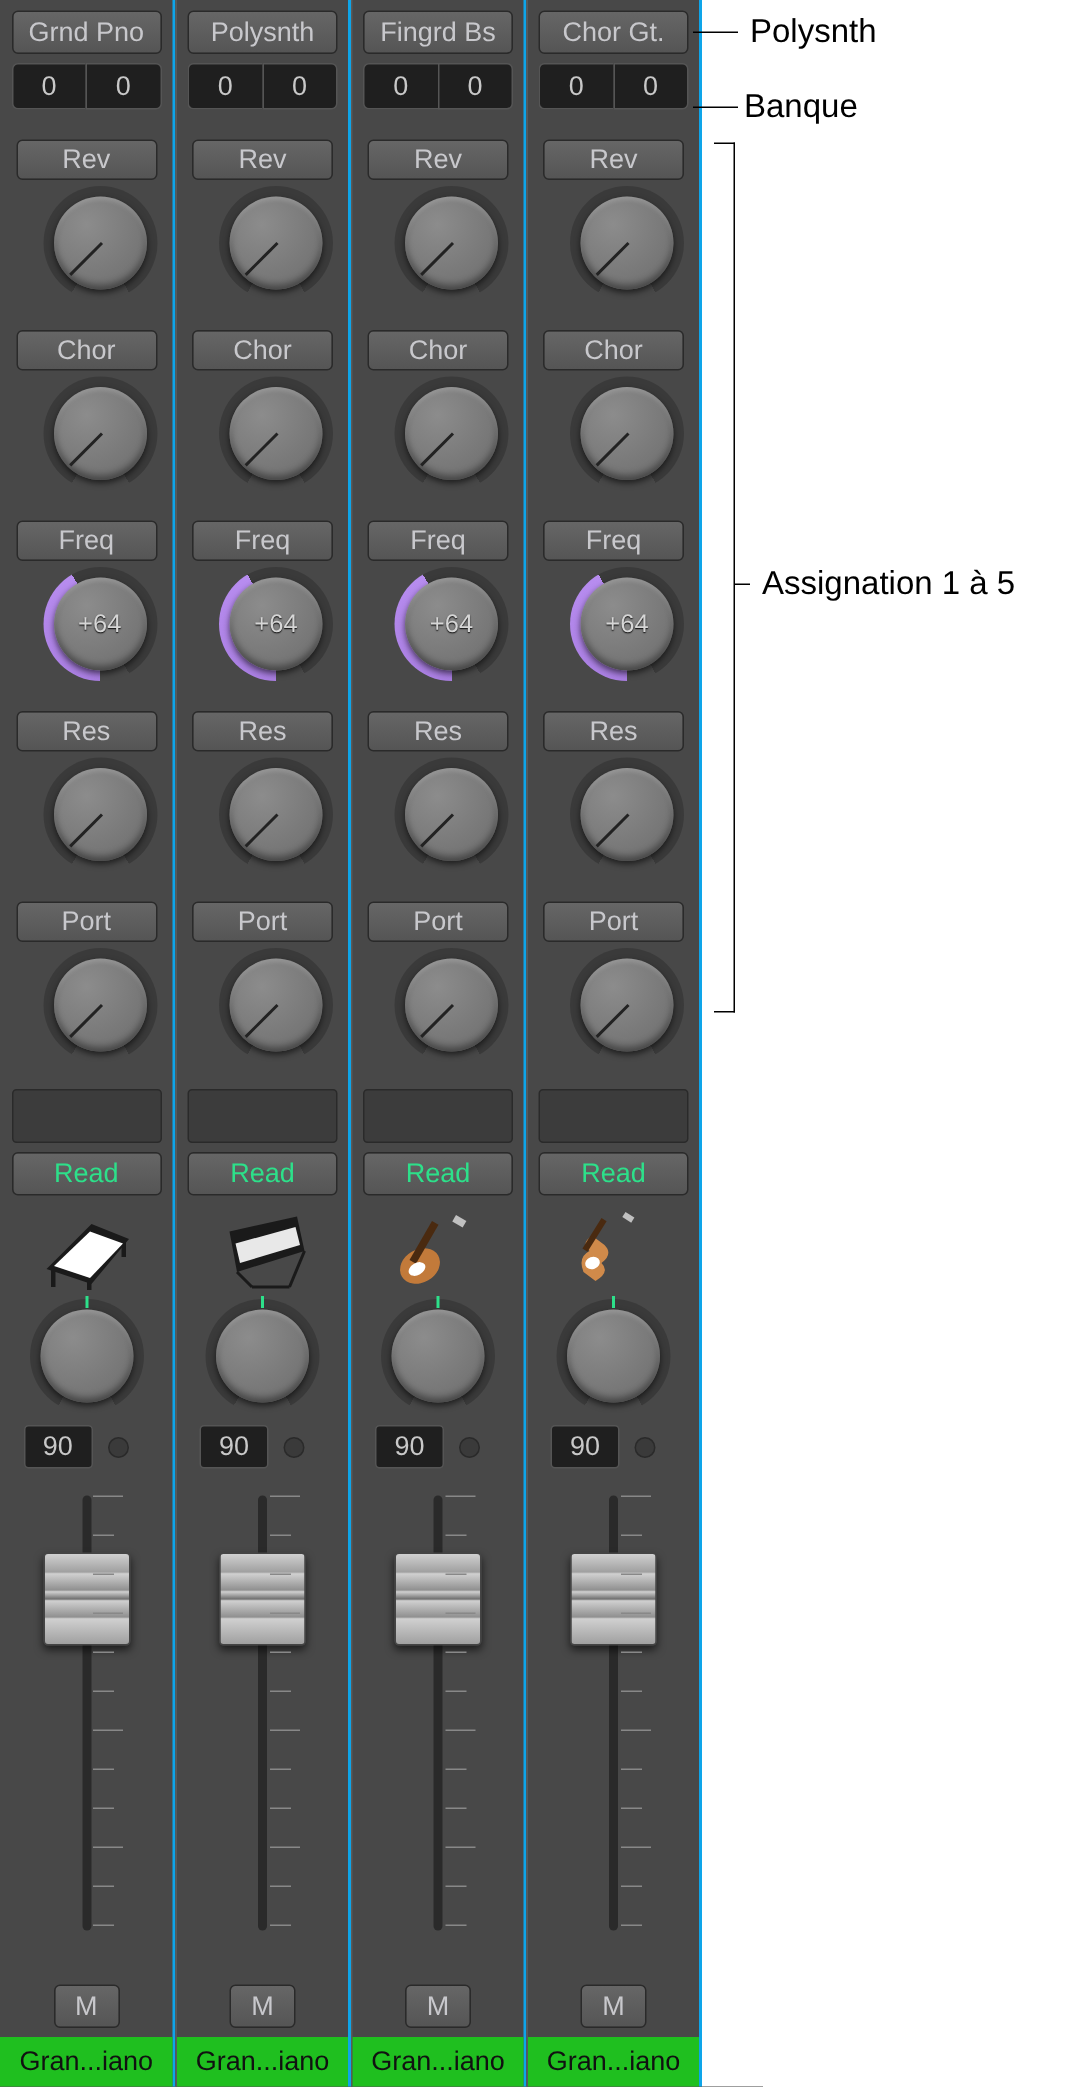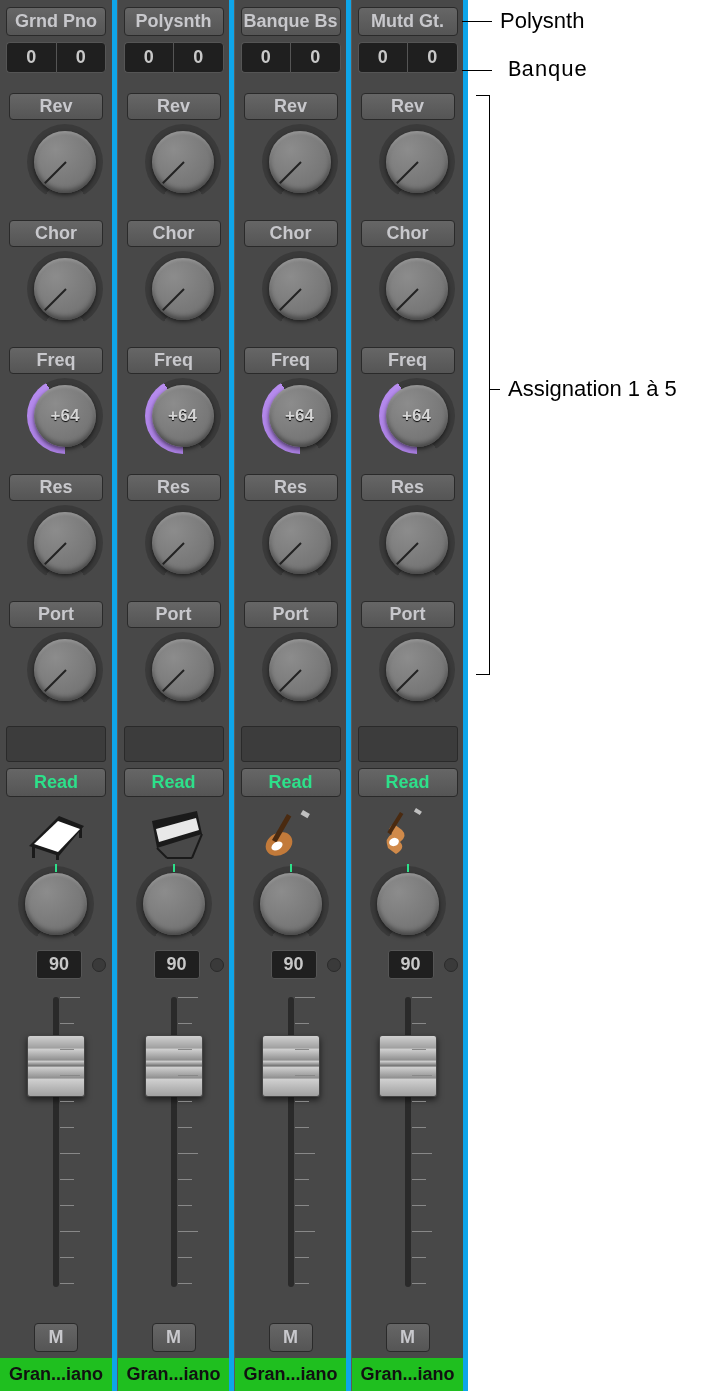--- a/index.html
+++ b/index.html
@@ -23,12 +23,11 @@
   .channel {
     width: 117px;
     background: #484848;
-    border-right: 5px solid #0ea5e9;
+    border-right: 2px solid #0ea5e9;
     border-left: 1px solid #5a5a5a;
     display: flex;
     flex-direction: column;
     align-items: center;
-    font-weight: bold;
   }
   .channel:first-child { border-left: none; }
   .btn {

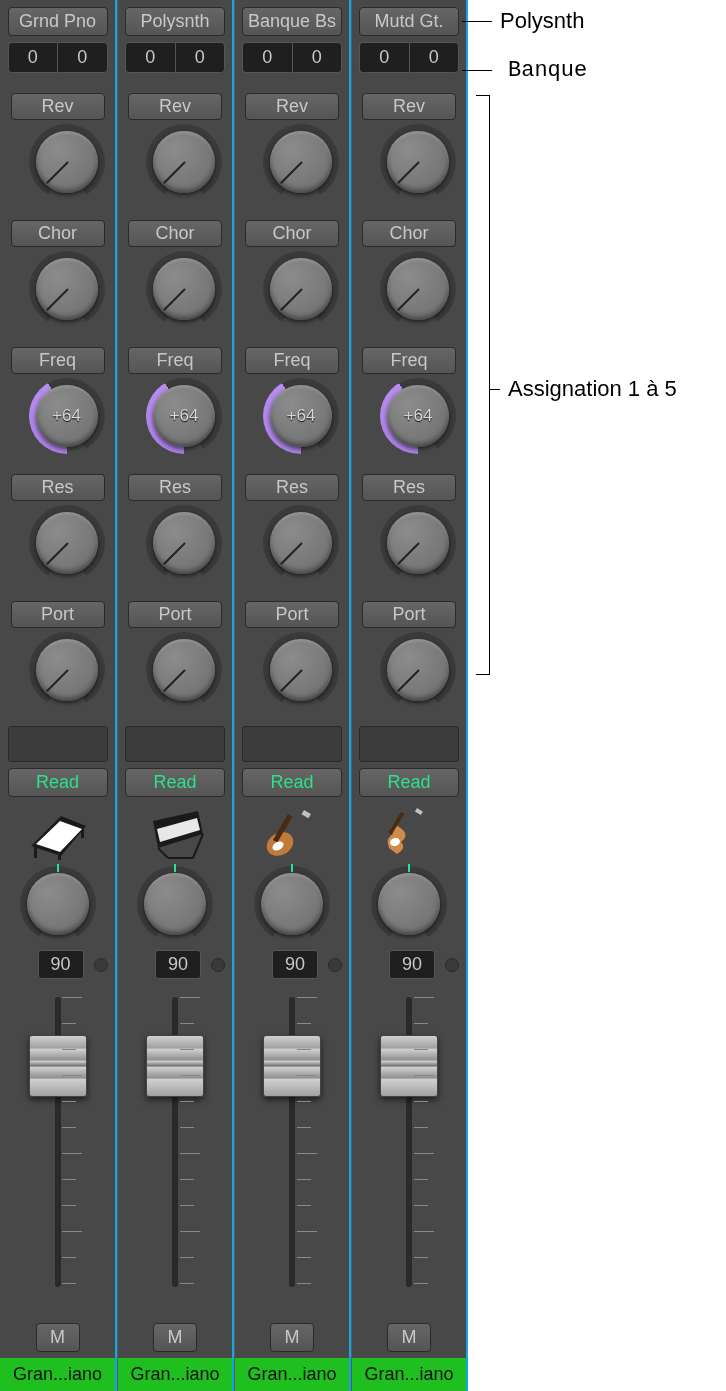--- a/index.html
+++ b/index.html
@@ -453,7 +453,7 @@
       <div class="track-name">Gran...iano</div>
     </div>
     <div class="channel">
-      <div class="btn prog-btn">Banque Bs</div>
+      <div class="btn prog-btn">Fingrd Bs</div>
       <div class="bank-row">
         <div class="bank-cell">0</div>
         <div class="bank-cell">0</div>

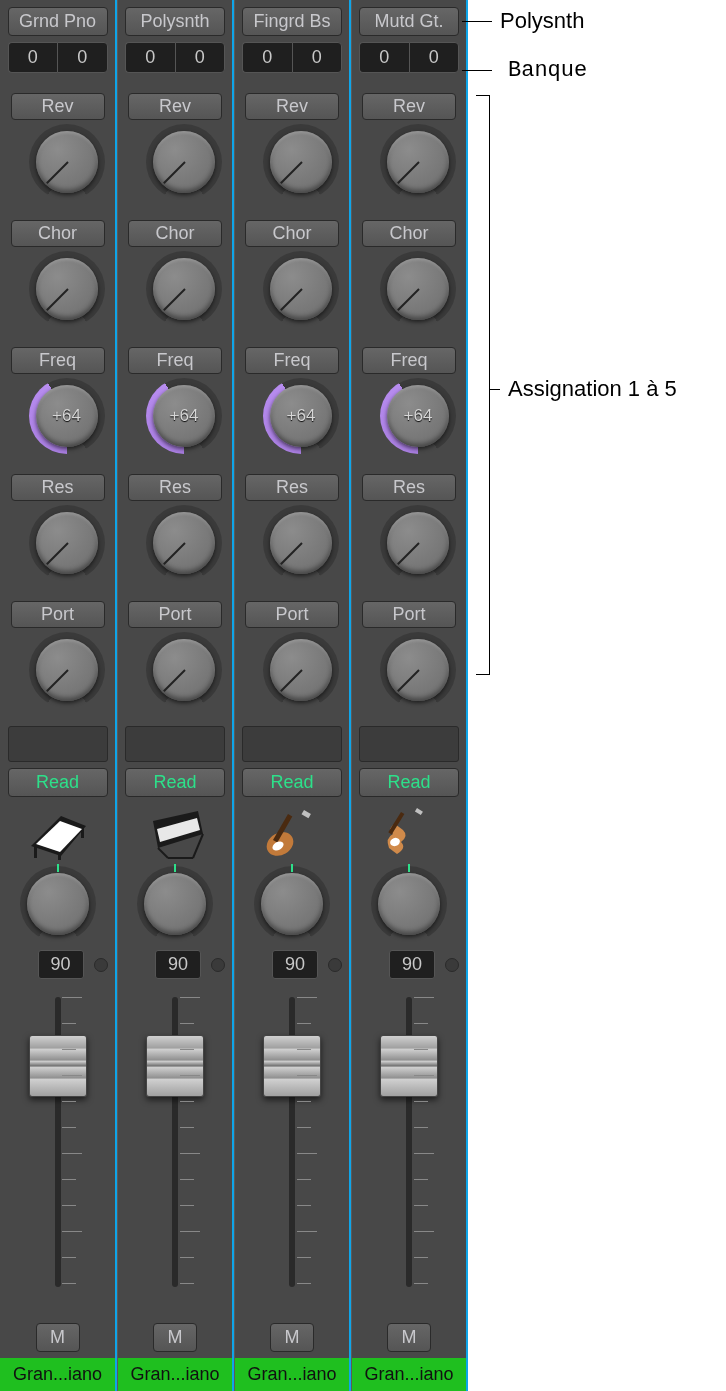--- a/index.html
+++ b/index.html
@@ -541,7 +541,7 @@
       <div class="track-name">Gran...iano</div>
     </div>
     <div class="channel">
-      <div class="btn prog-btn">Mutd Gt.</div>
+      <div class="btn prog-btn">Chor Gt.</div>
       <div class="bank-row">
         <div class="bank-cell">0</div>
         <div class="bank-cell">0</div>

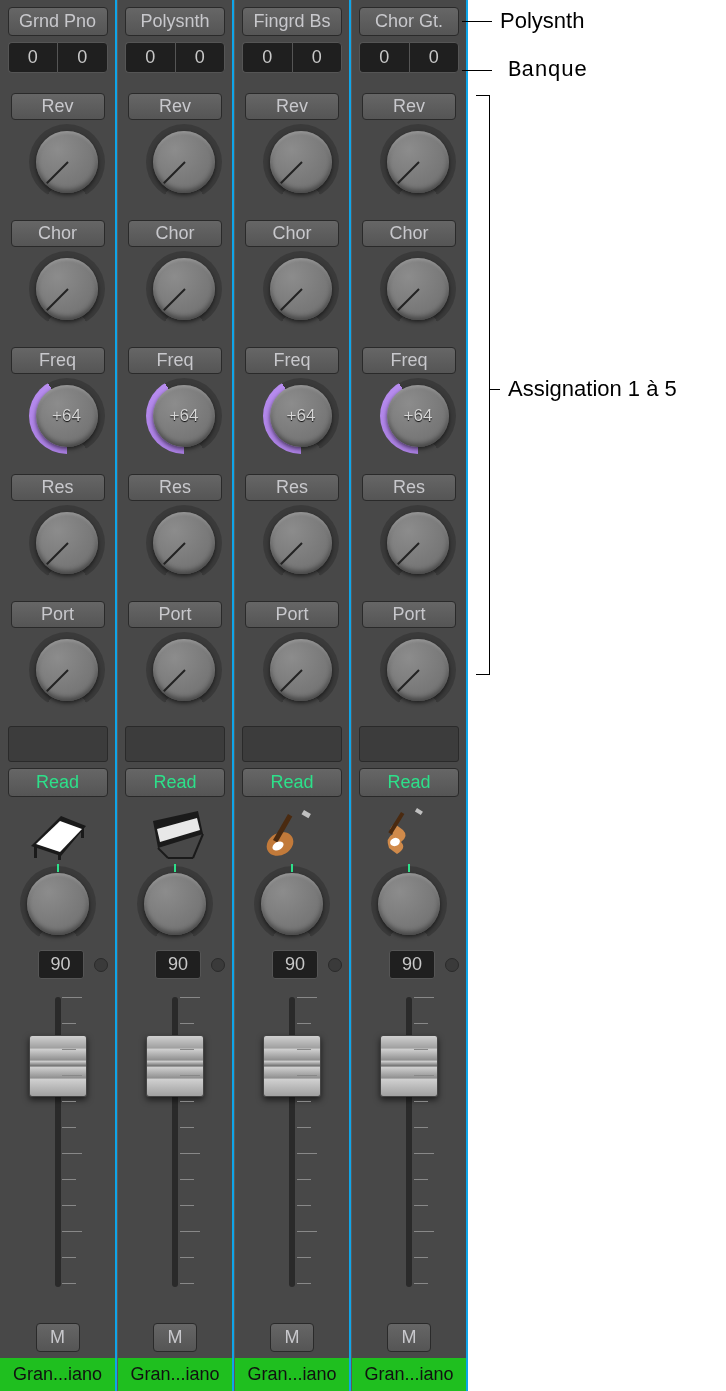--- a/index.html
+++ b/index.html
@@ -636,7 +636,7 @@
 </div>
 <div class="callout" style="left:462px; top:58px;">
   <span class="line" style="width:30px;"></span>
-  <span style="margin-left:16px;font-family:Liberation Mono, monospace;">Banque</span>
+  <span style="margin-left:4px;">Banque</span>
 </div>
 <div class="bracket" style="left:476px; top:95px; width:14px; height:580px;"></div>
 <div class="callout" style="left:490px; top:376px;">

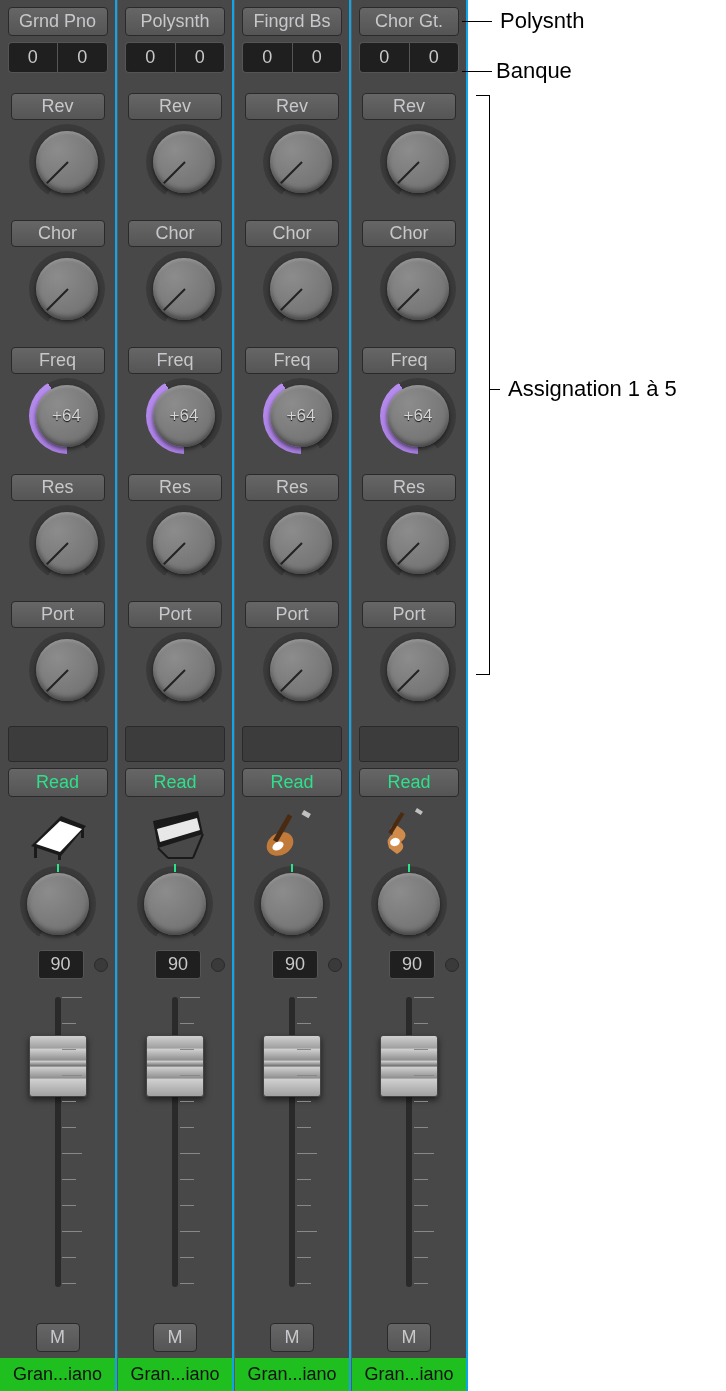--- a/index.html
+++ b/index.html
@@ -167,7 +167,7 @@
     gap: 10px;
     margin-top: 8px;
     width: 100px;
-    justify-content: flex-end;
+    justify-content: flex-start;
     padding-left: 8px;
   }
   .value-box {

